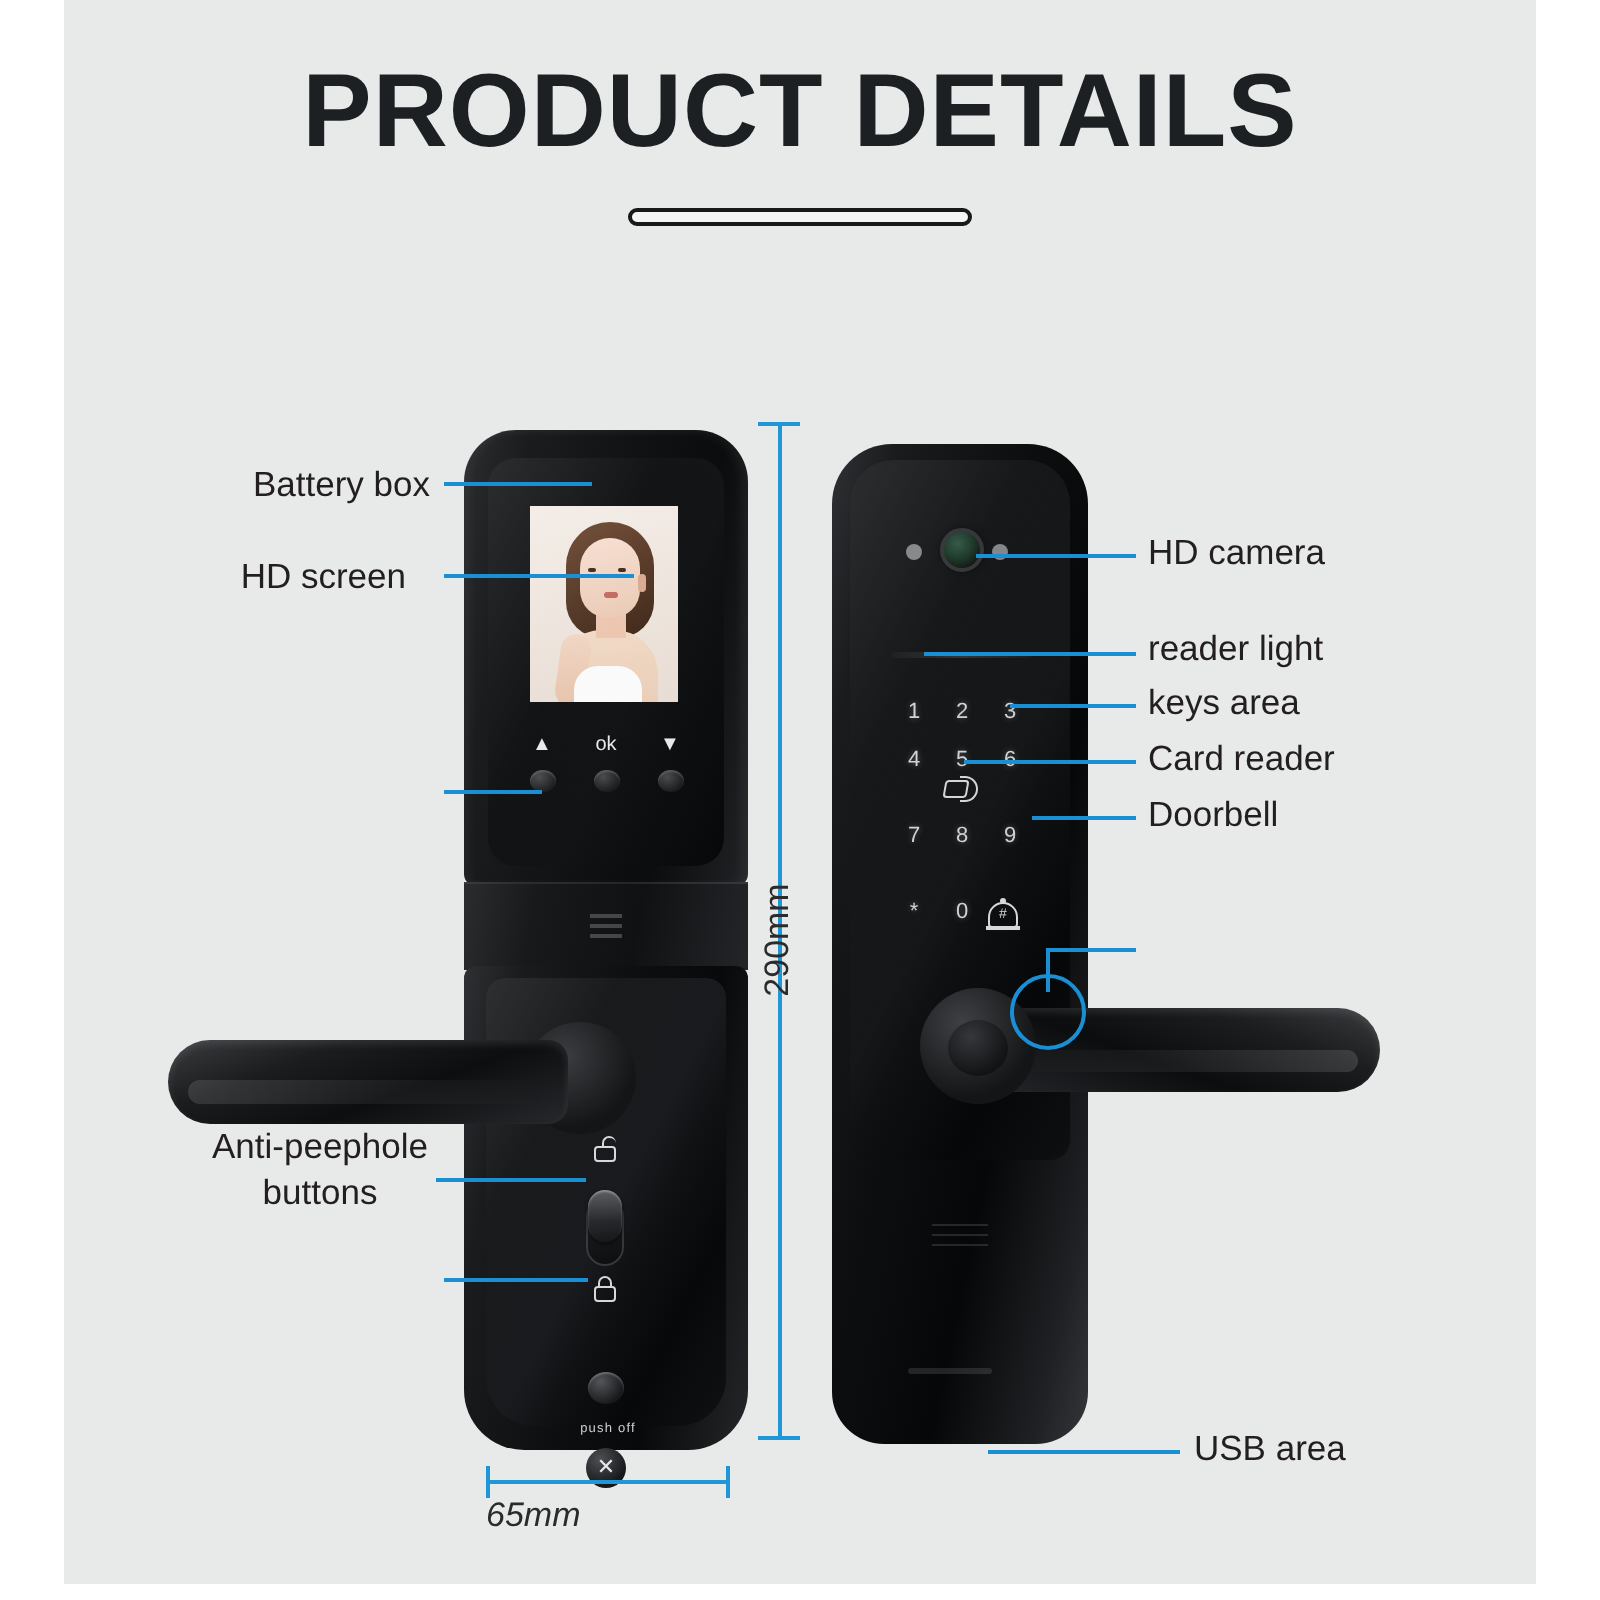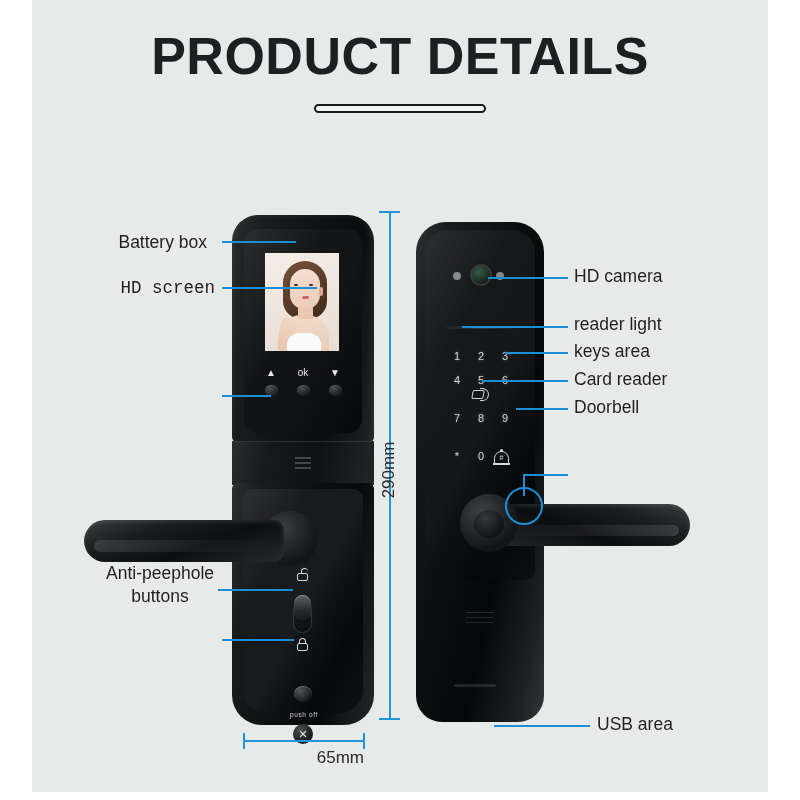--- a/index.html
+++ b/index.html
@@ -503,7 +503,7 @@
     <div class="fp-pad"></div>
   </div>
 
-  <div class="lbl r" style="left:102px; top:231px; width:105px;">Battery box</div>
+  <div class="lbl r" style="left:110px; top:231px; width:105px;">Battery box</div>
   <div class="lead" style="left:222px; top:241px; width:74px;"></div>
 
   <div class="lbl r" style="left:110px; top:277px; width:105px;font-family:Liberation Mono, monospace;">HD screen</div>

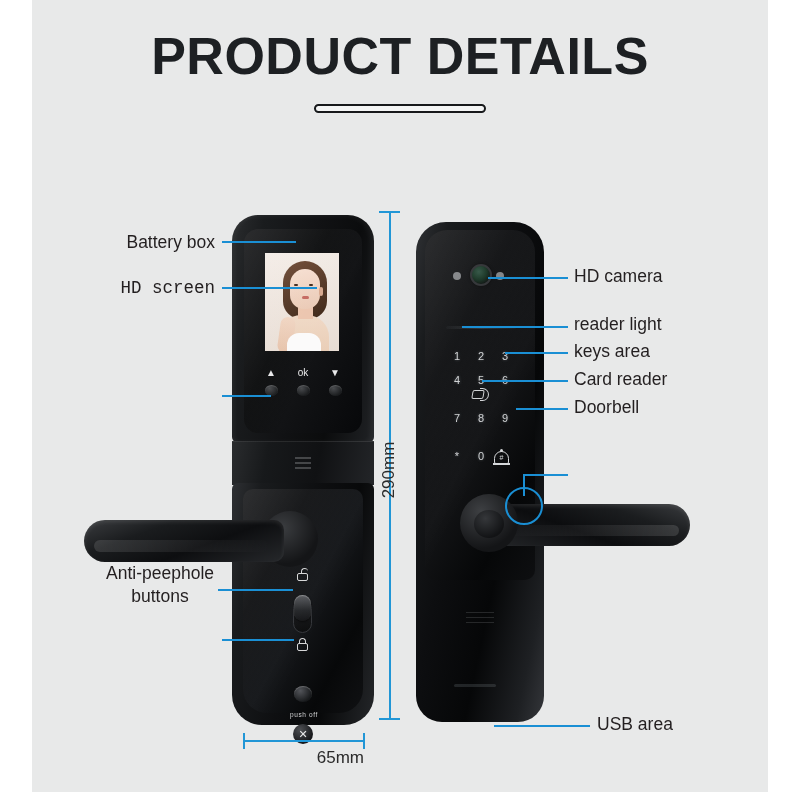--- a/index.html
+++ b/index.html
@@ -506,7 +506,7 @@
   <div class="lbl r" style="left:110px; top:231px; width:105px;">Battery box</div>
   <div class="lead" style="left:222px; top:241px; width:74px;"></div>
 
-  <div class="lbl r" style="left:110px; top:277px; width:105px;font-family:Liberation Mono, monospace;">HD screen</div>
+  <div class="lbl r" style="left:98px; top:277px; width:105px;">HD screen</div>
   <div class="lead" style="left:222px; top:287px; width:95px;"></div>
 
   <div class="lead" style="left:222px; top:395px; width:49px;"></div>

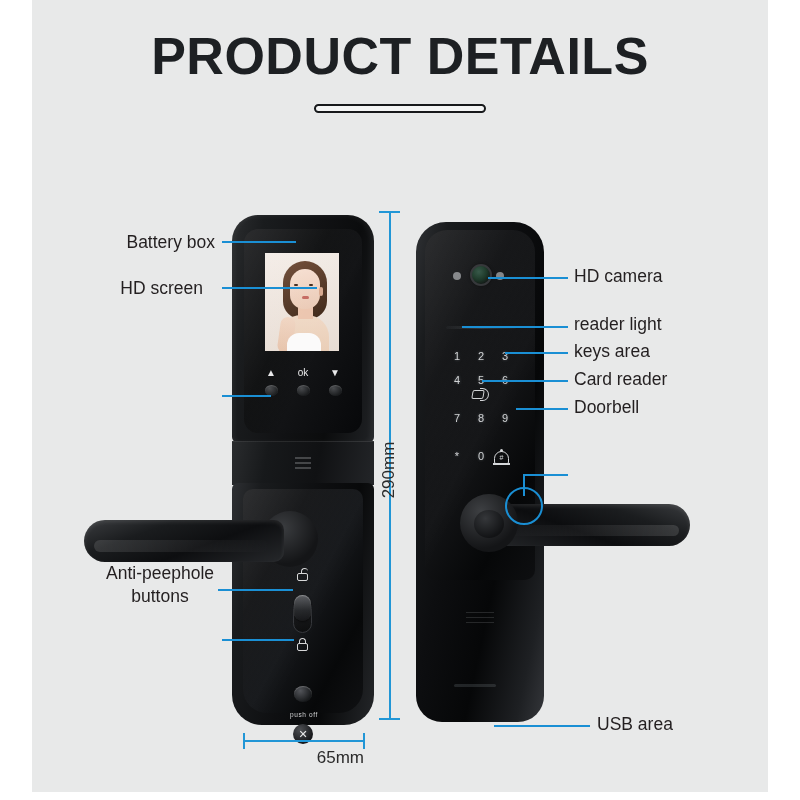--- a/index.html
+++ b/index.html
@@ -546,7 +546,7 @@
   <div class="dim-h" style="left:243px; top:740px; width:121px;"></div>
   <div class="dim-tick-v" style="left:243px; top:733px; height:16px;"></div>
   <div class="dim-tick-v" style="left:363px; top:733px; height:16px;"></div>
-  <div class="dim-label" style="left:243px; top:748px; width:121px; text-align:right;">65mm</div>
+  <div class="dim-label" style="left:243px; top:748px; width:121px; text-align:left;font-style:italic;">65mm</div>
 
 </div>
 

